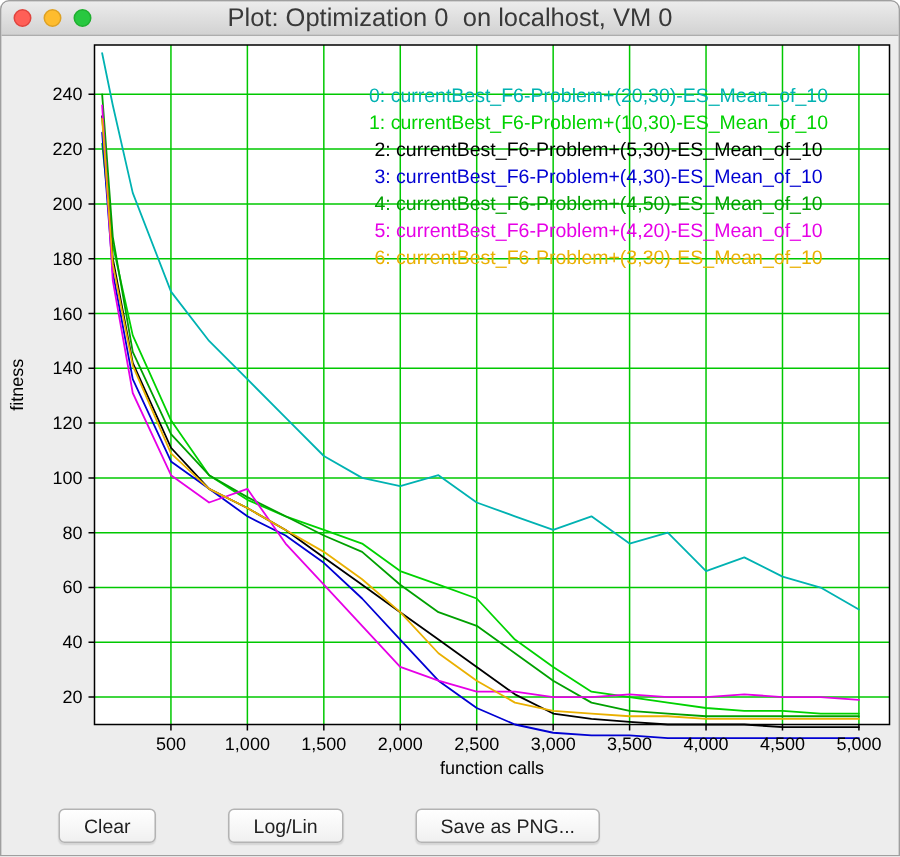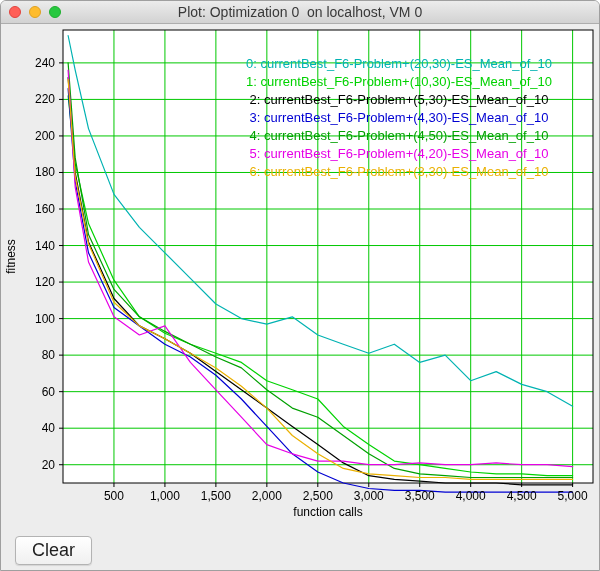--- a/index.html
+++ b/index.html
@@ -33,7 +33,7 @@
   .tl.red{background:#ff5f57;border:1px solid #e0443e;}
   .tl.yellow{background:#febc2e;border:1px solid #dea123;}
   .tl.green{background:#28c840;border:1px solid #1faf2f;}
-  .title{font-size:14px;color:#393939;white-space:pre;}
+  .title{font-size:17px;color:#393939;white-space:pre;}
   .content{flex:1 1 auto;position:relative;background:#ededed;}
   #chart{display:block;width:600px;height:503px;}
   #chart text{font-family:"Liberation Sans", sans-serif;}

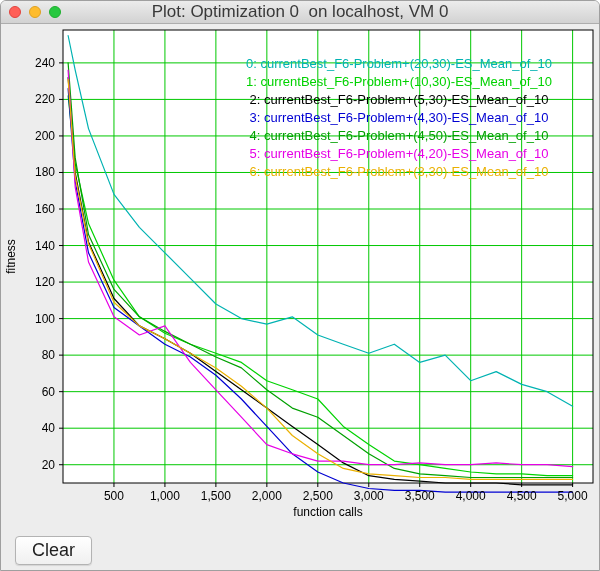--- a/index.html
+++ b/index.html
@@ -44,13 +44,14 @@
   }
   .mac-btn{
     font-family:"Liberation Sans", sans-serif;
-    font-size:18px;color:#1f1f1f;
+    font-size:13px;color:#1f1f1f;
     background:linear-gradient(#ffffff,#f0f0f0);
     border:1px solid #b3b3b3;
     border-radius:4px;
     padding:3px 16px;
     box-shadow:0 1px 1px rgba(0,0,0,0.10);
     cursor:default;
+    margin-left:24px;
   }
 </style>
 </head>

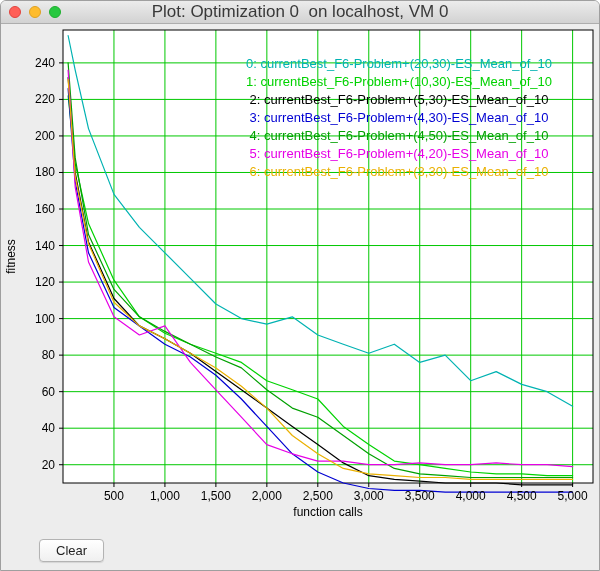--- a/index.html
+++ b/index.html
@@ -159,6 +159,7 @@
 
   <div class="buttonbar">
     <button class="mac-btn">Clear</button>
+    <button class="mac-btn">Log/Lin</button>
   </div>
 
 </div>

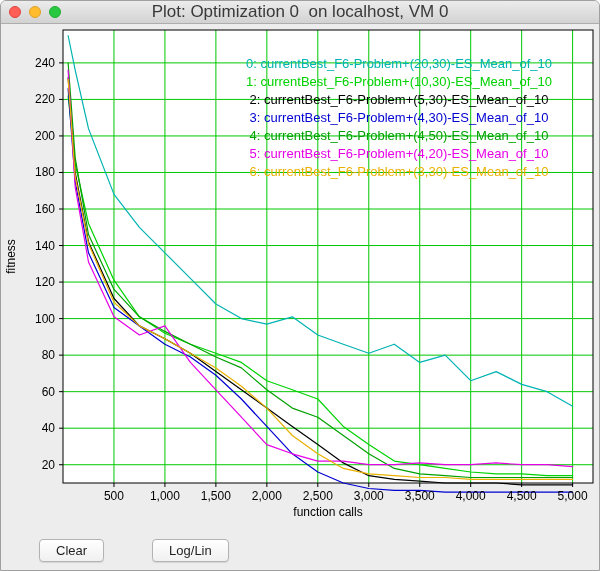--- a/index.html
+++ b/index.html
@@ -160,6 +160,7 @@
   <div class="buttonbar">
     <button class="mac-btn">Clear</button>
     <button class="mac-btn">Log/Lin</button>
+    <button class="mac-btn">Save as PNG...</button>
   </div>
 
 </div>

